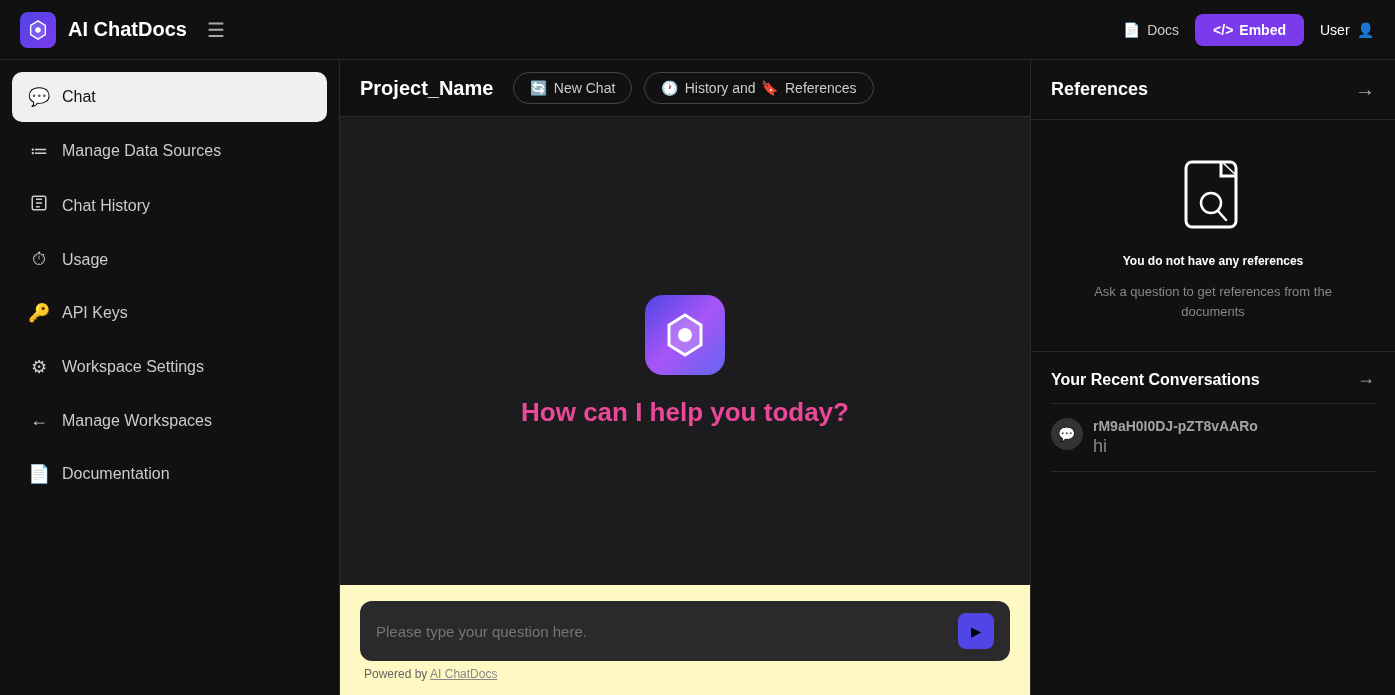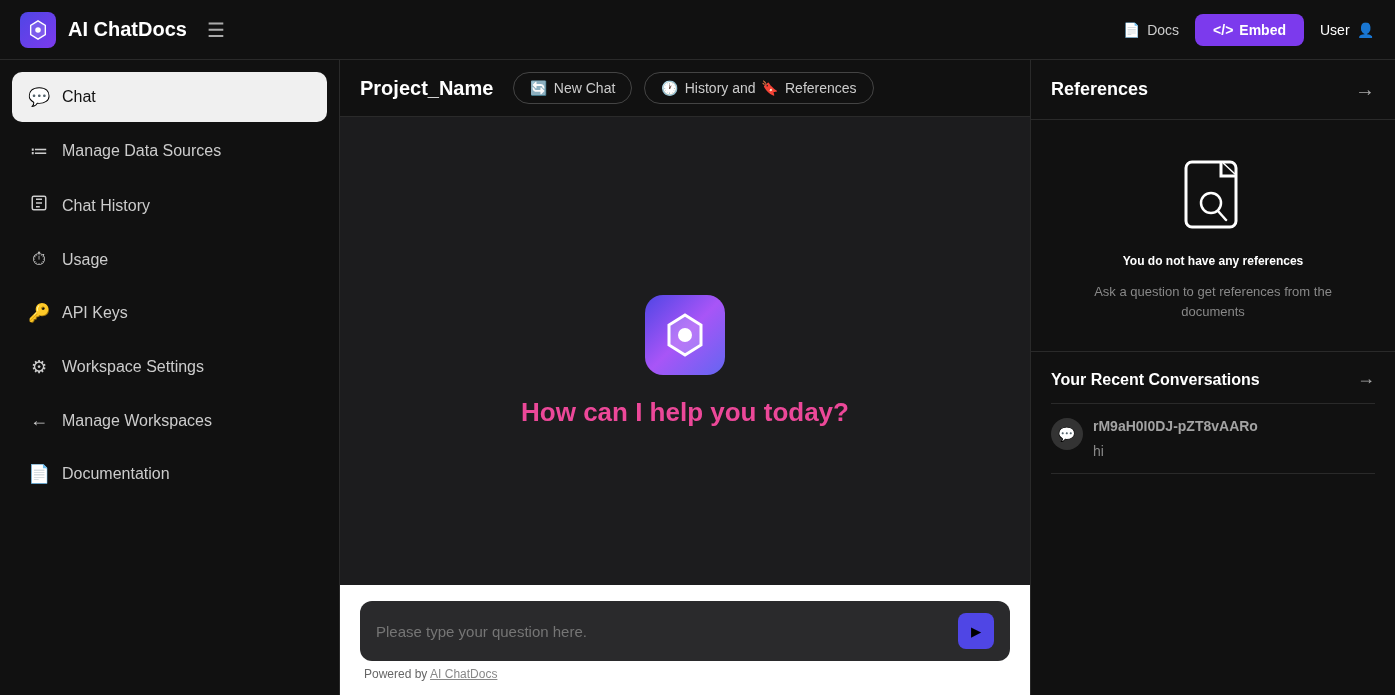--- a/index.html
+++ b/index.html
@@ -211,7 +211,7 @@
     }
     .conversation-content {}
     .conversation-id { font-size: 14px; font-weight: 600; color: #a3a3a3; }
-    .conversation-preview { font-size: 14px; color: #888; margin-top: 9px; }
+    .conversation-preview { font-size: 18px; color: #888; margin-top: 2px; }
     .divider { height: 1px; background: #2a2a2a; margin: 4px 0; }
   </style>
 </head>

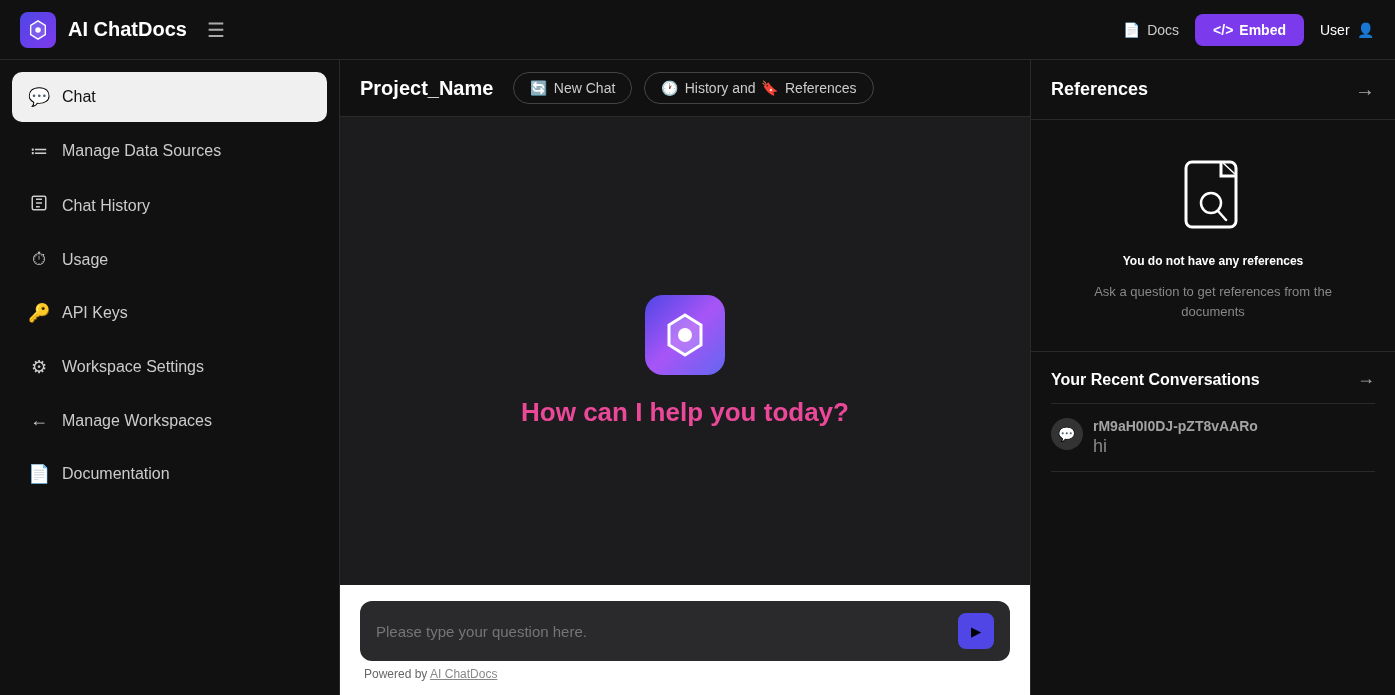--- a/index.html
+++ b/index.html
@@ -127,7 +127,7 @@
     
     .chat-input-area {
       padding: 16px 20px 10px;
-      background: #ffffff;
+      background: #fef9c3;
       flex-shrink: 0;
     }
     .chat-input-wrapper {

